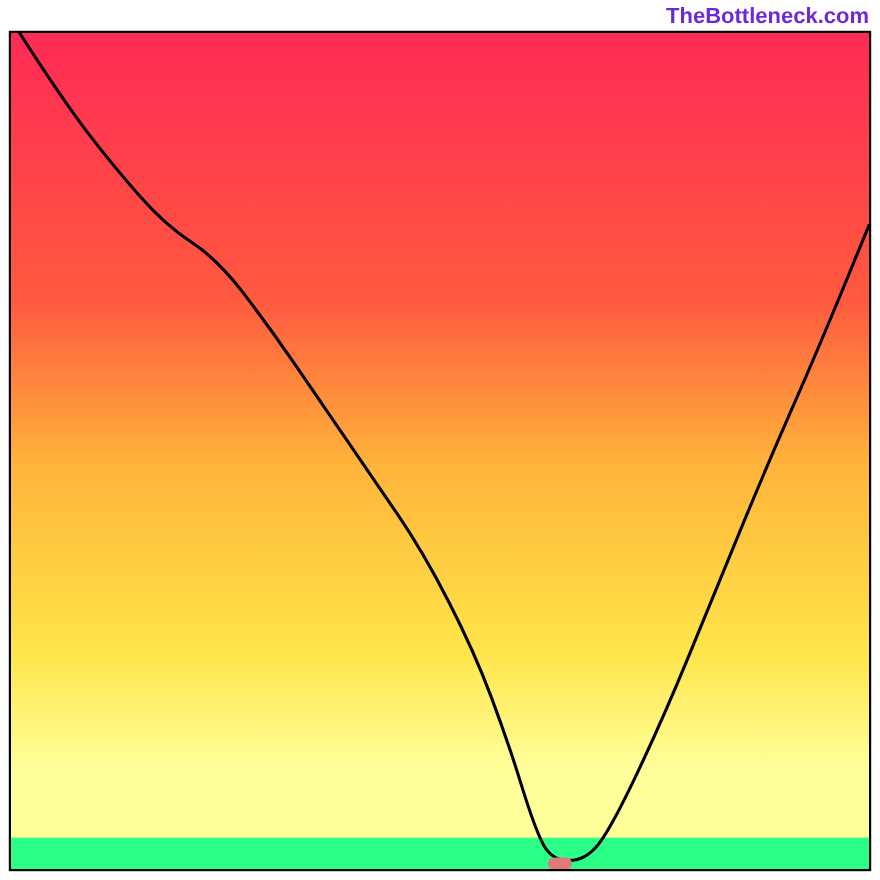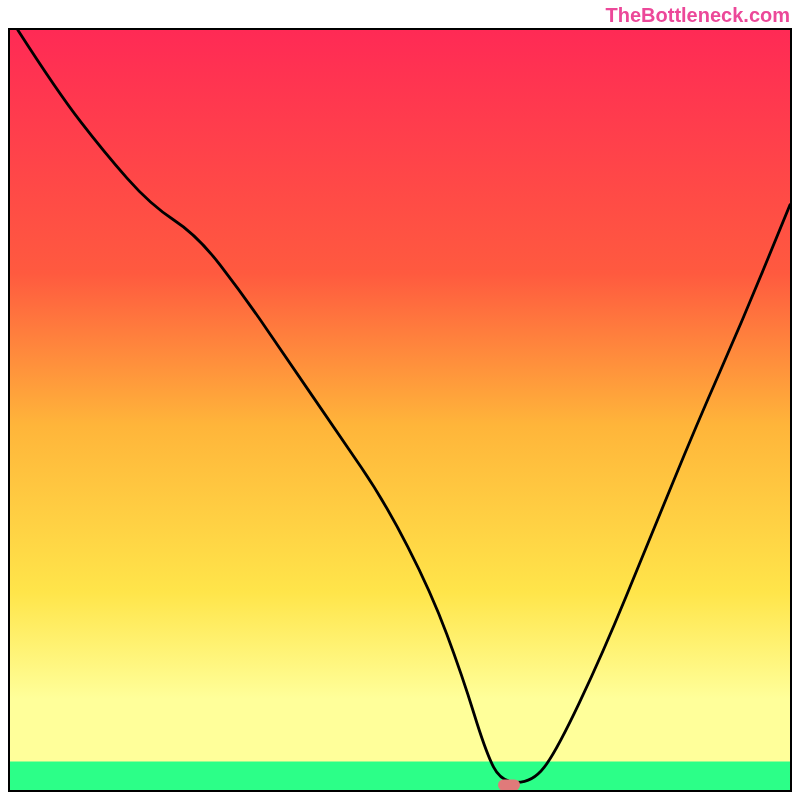--- a/index.html
+++ b/index.html
@@ -37,7 +37,7 @@
     top: 4px;
     font-size: 20px;
     font-weight: 600;
-    color: #ec4899;
+    color: #6d28d9;
   }
   svg.curve-layer {
     position: absolute;

